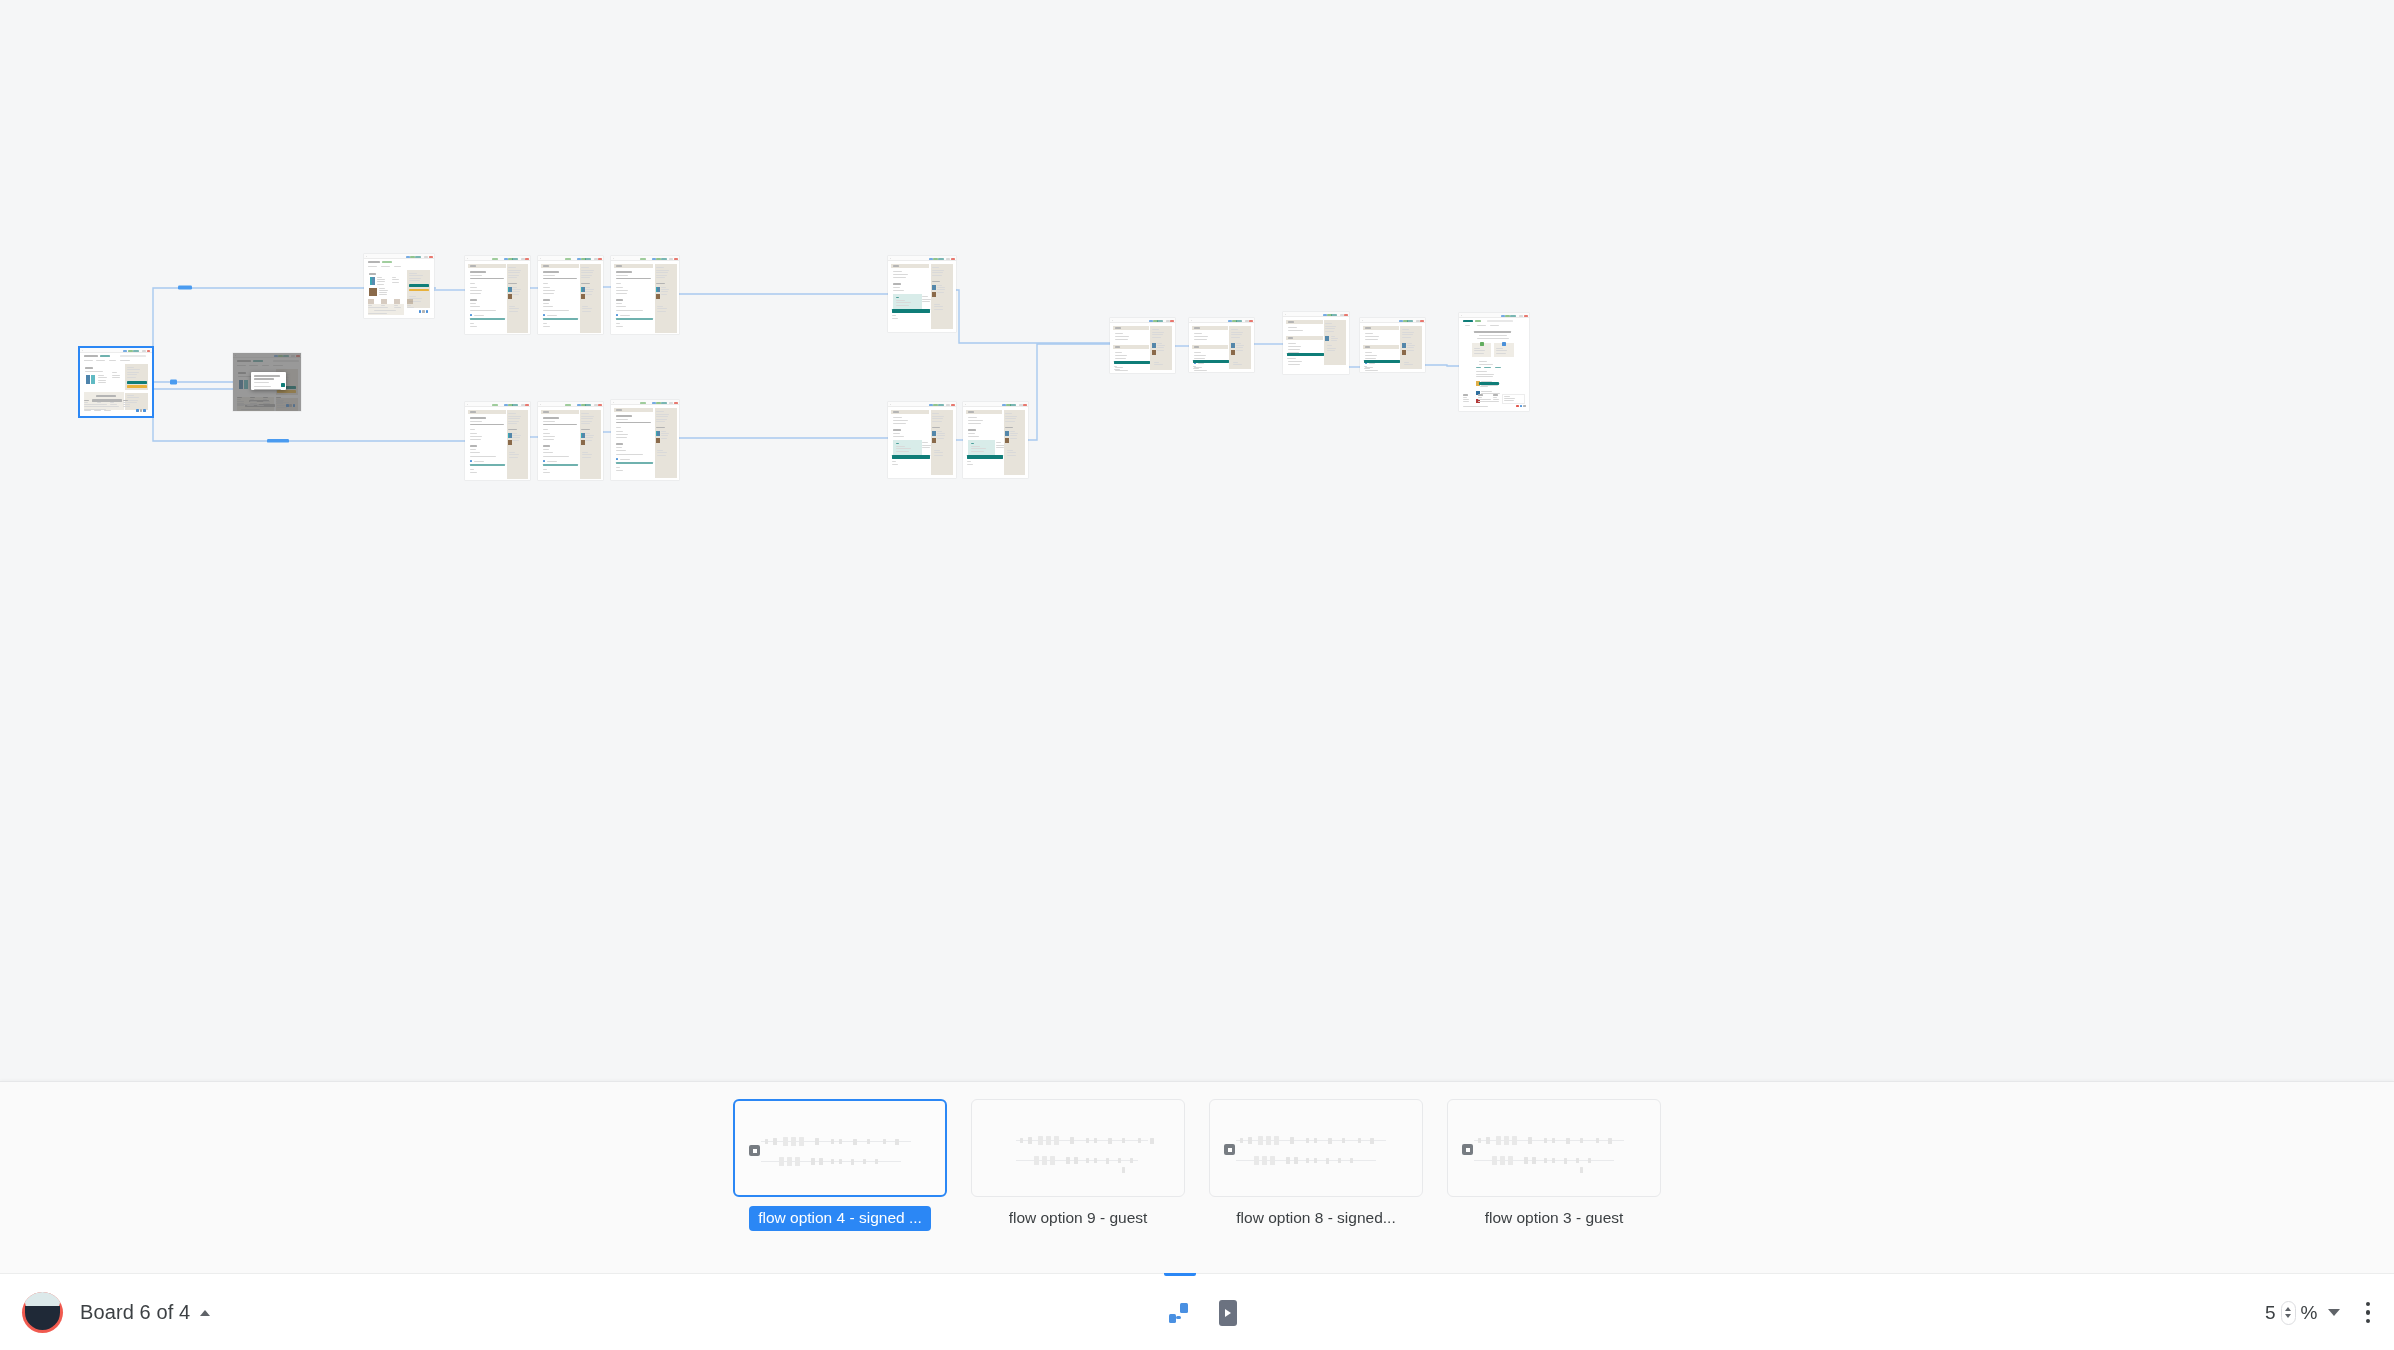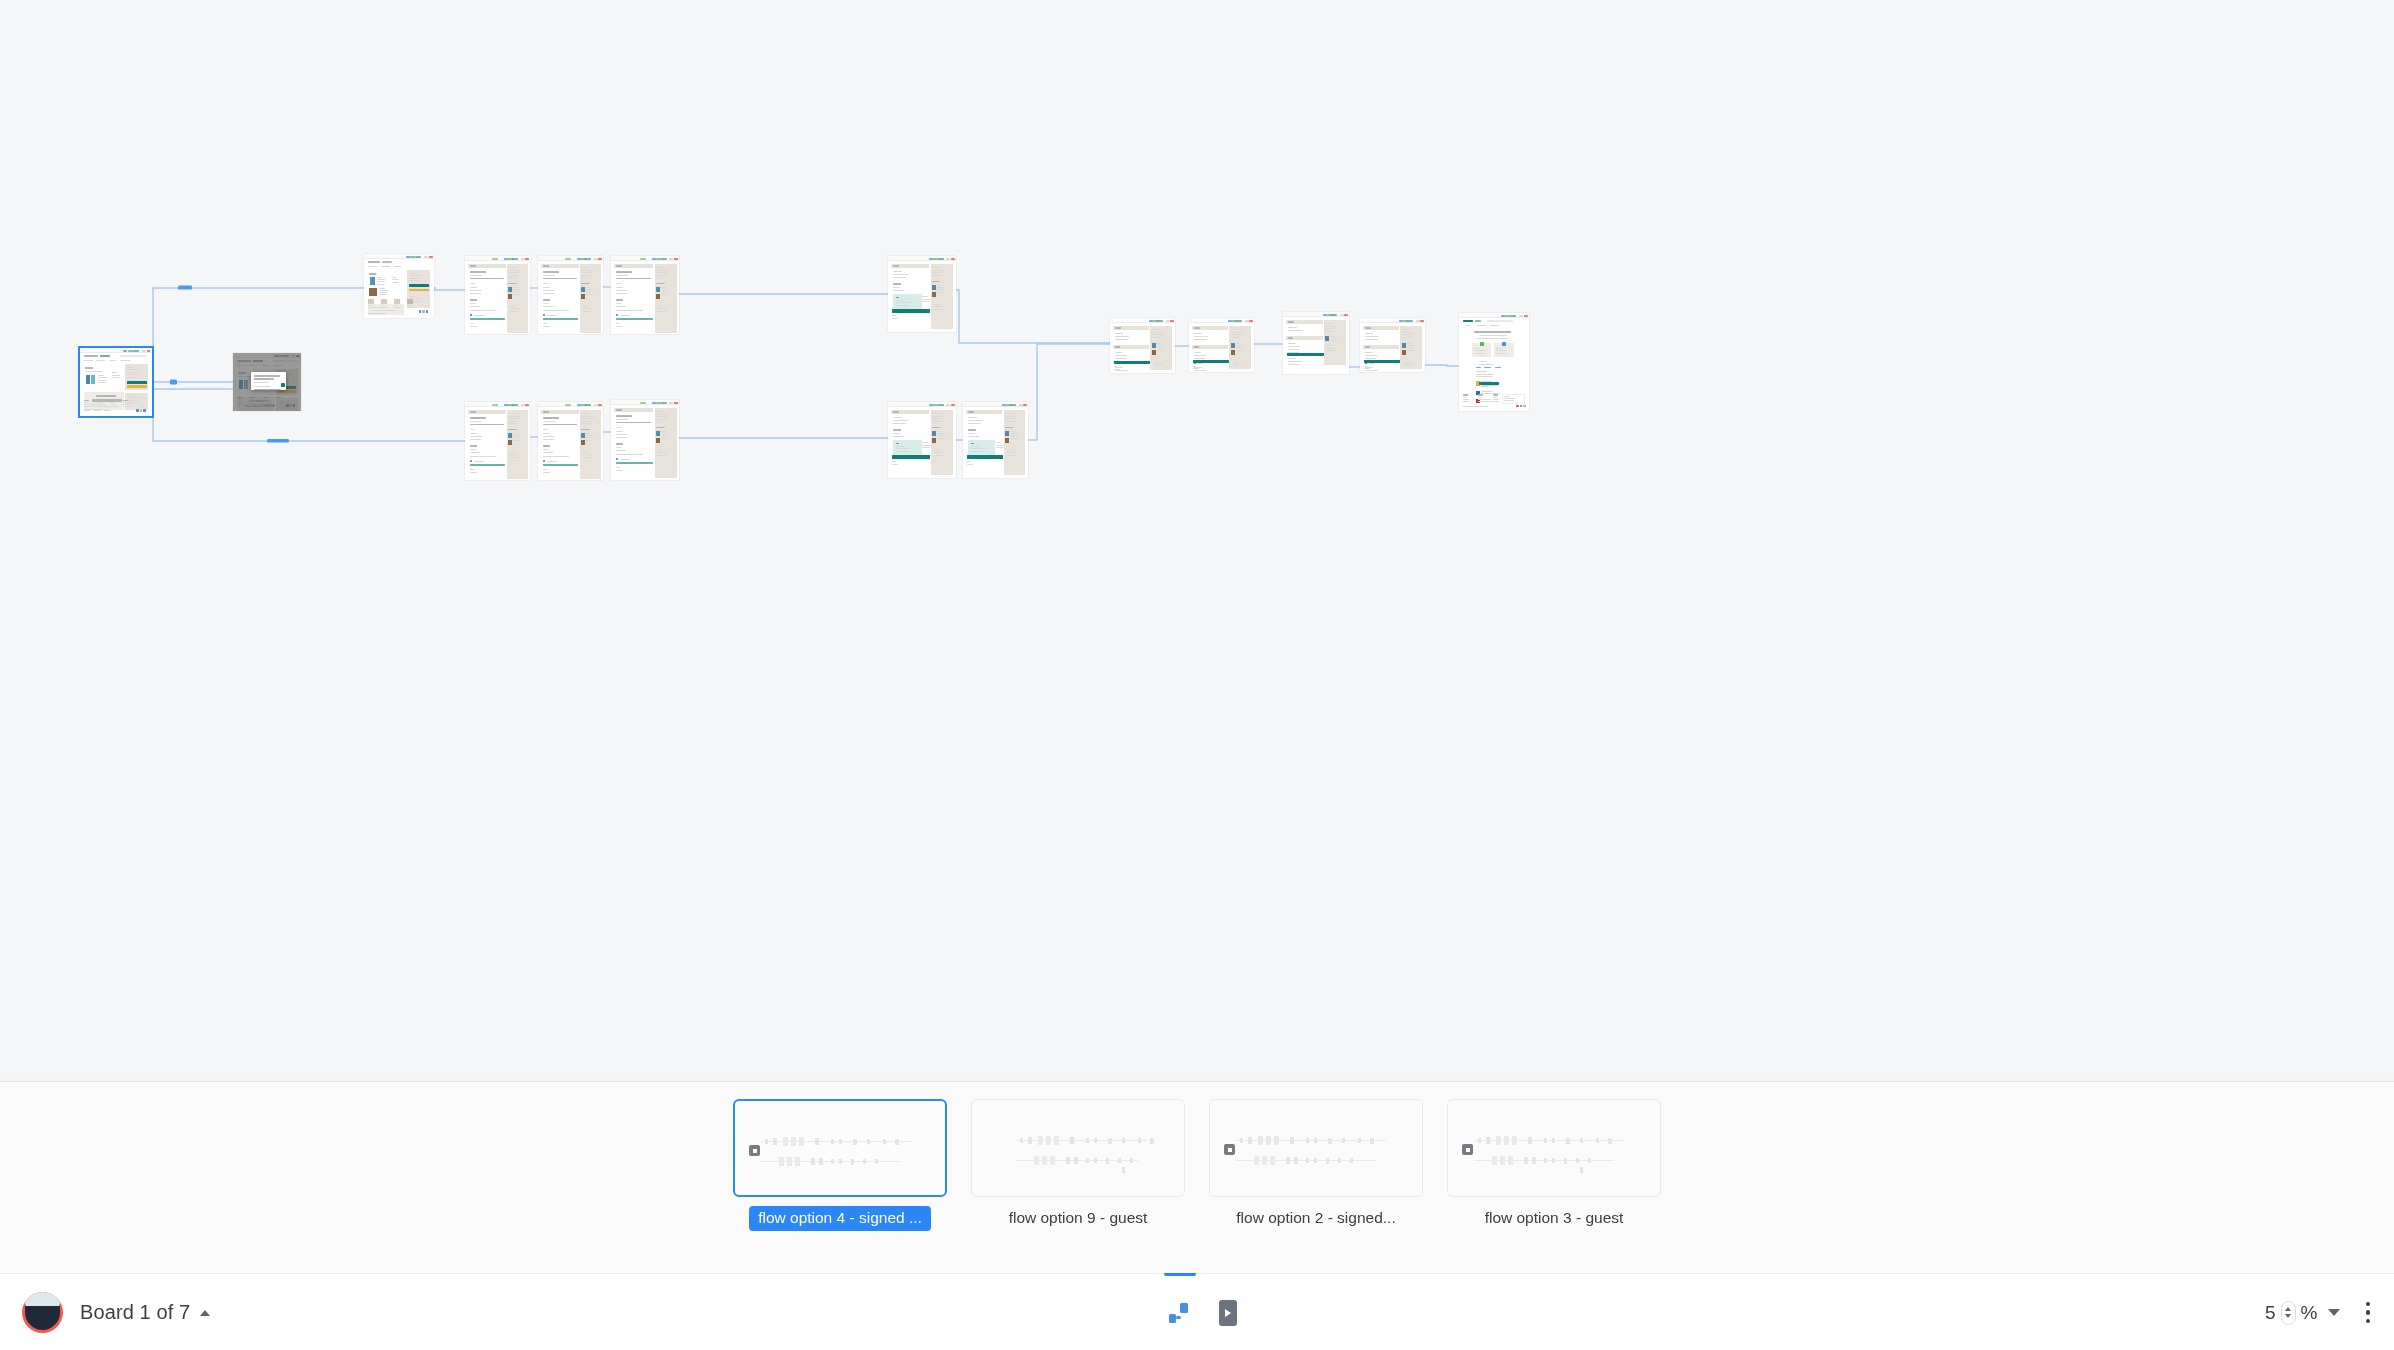--- a/index.html
+++ b/index.html
@@ -1176,7 +1176,7 @@
             <div class="tnode" style="left:128px;top:58px;width:3px;height:5px;"></div>
             <div class="tnode" style="left:140px;top:58px;width:3px;height:5px;"></div>
           </div>
-          <div class="thumb-caption">flow option 2 - signed...</div>
+          <div class="thumb-caption">flow option 8 - signed...</div>
         </div>
         <div class="thumb-item">
           <div class="thumb-box">

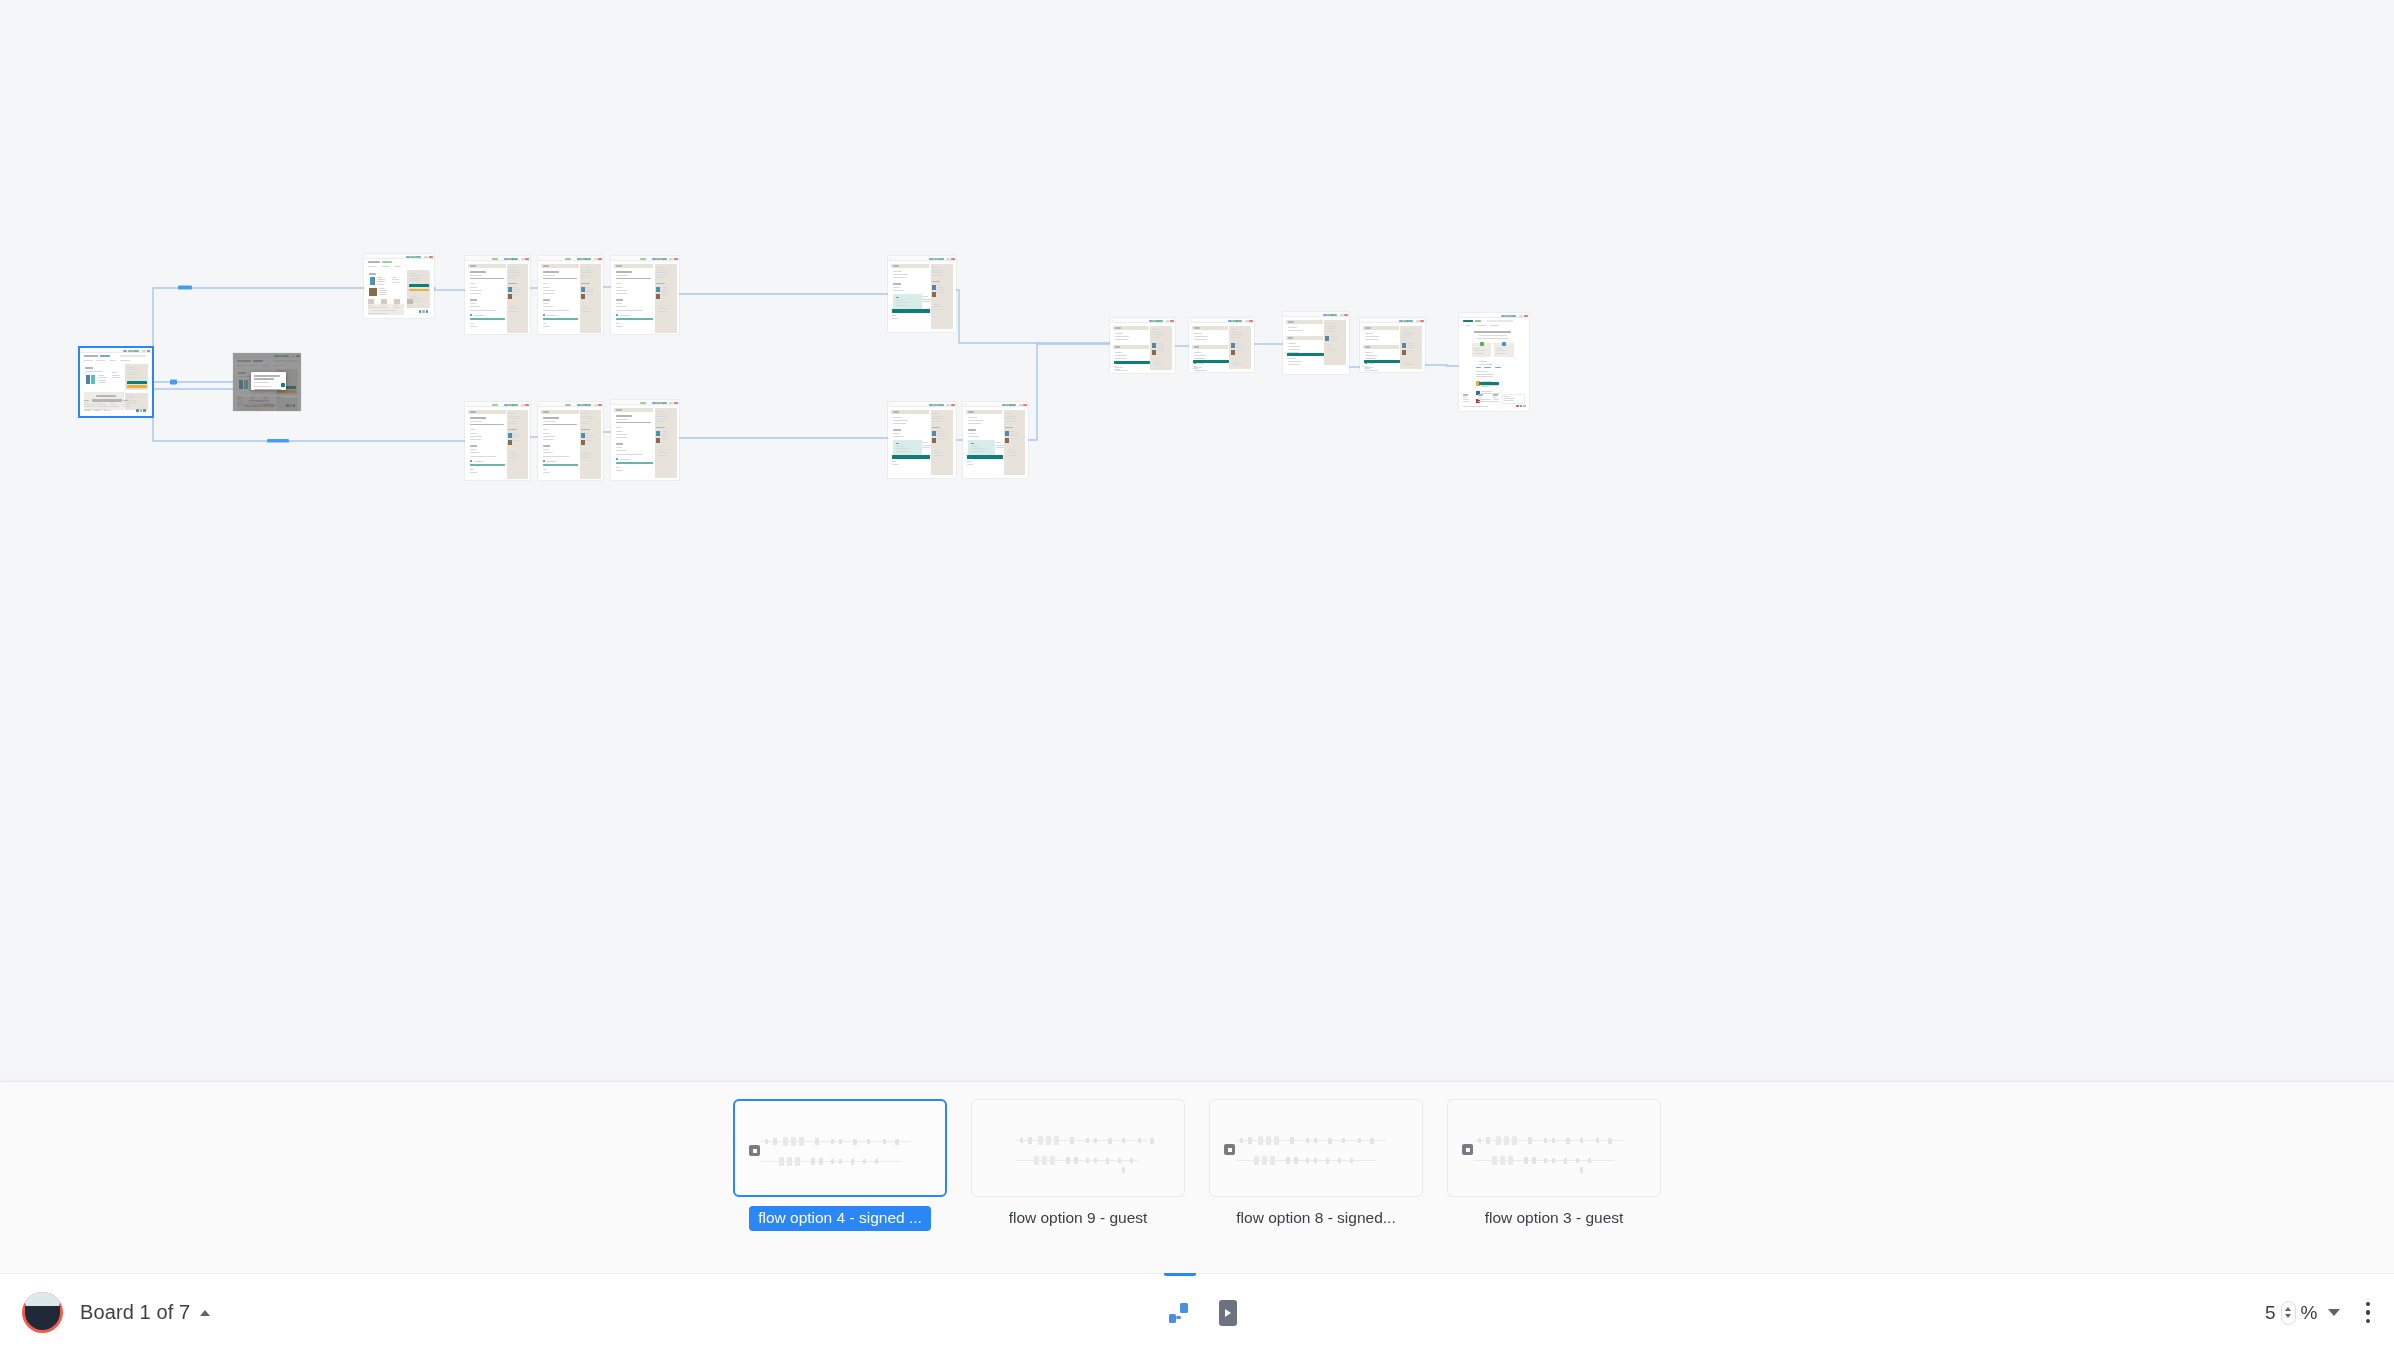--- a/index.html
+++ b/index.html
@@ -1222,7 +1222,7 @@
         <div class="bot"></div>
       </div>
       <div id="board-menu">
-        <span id="board-label">Board 1 of 7</span>
+        <span id="board-label">Board 6 of 4</span>
         <span class="caret-up"></span>
       </div>
     </div>

